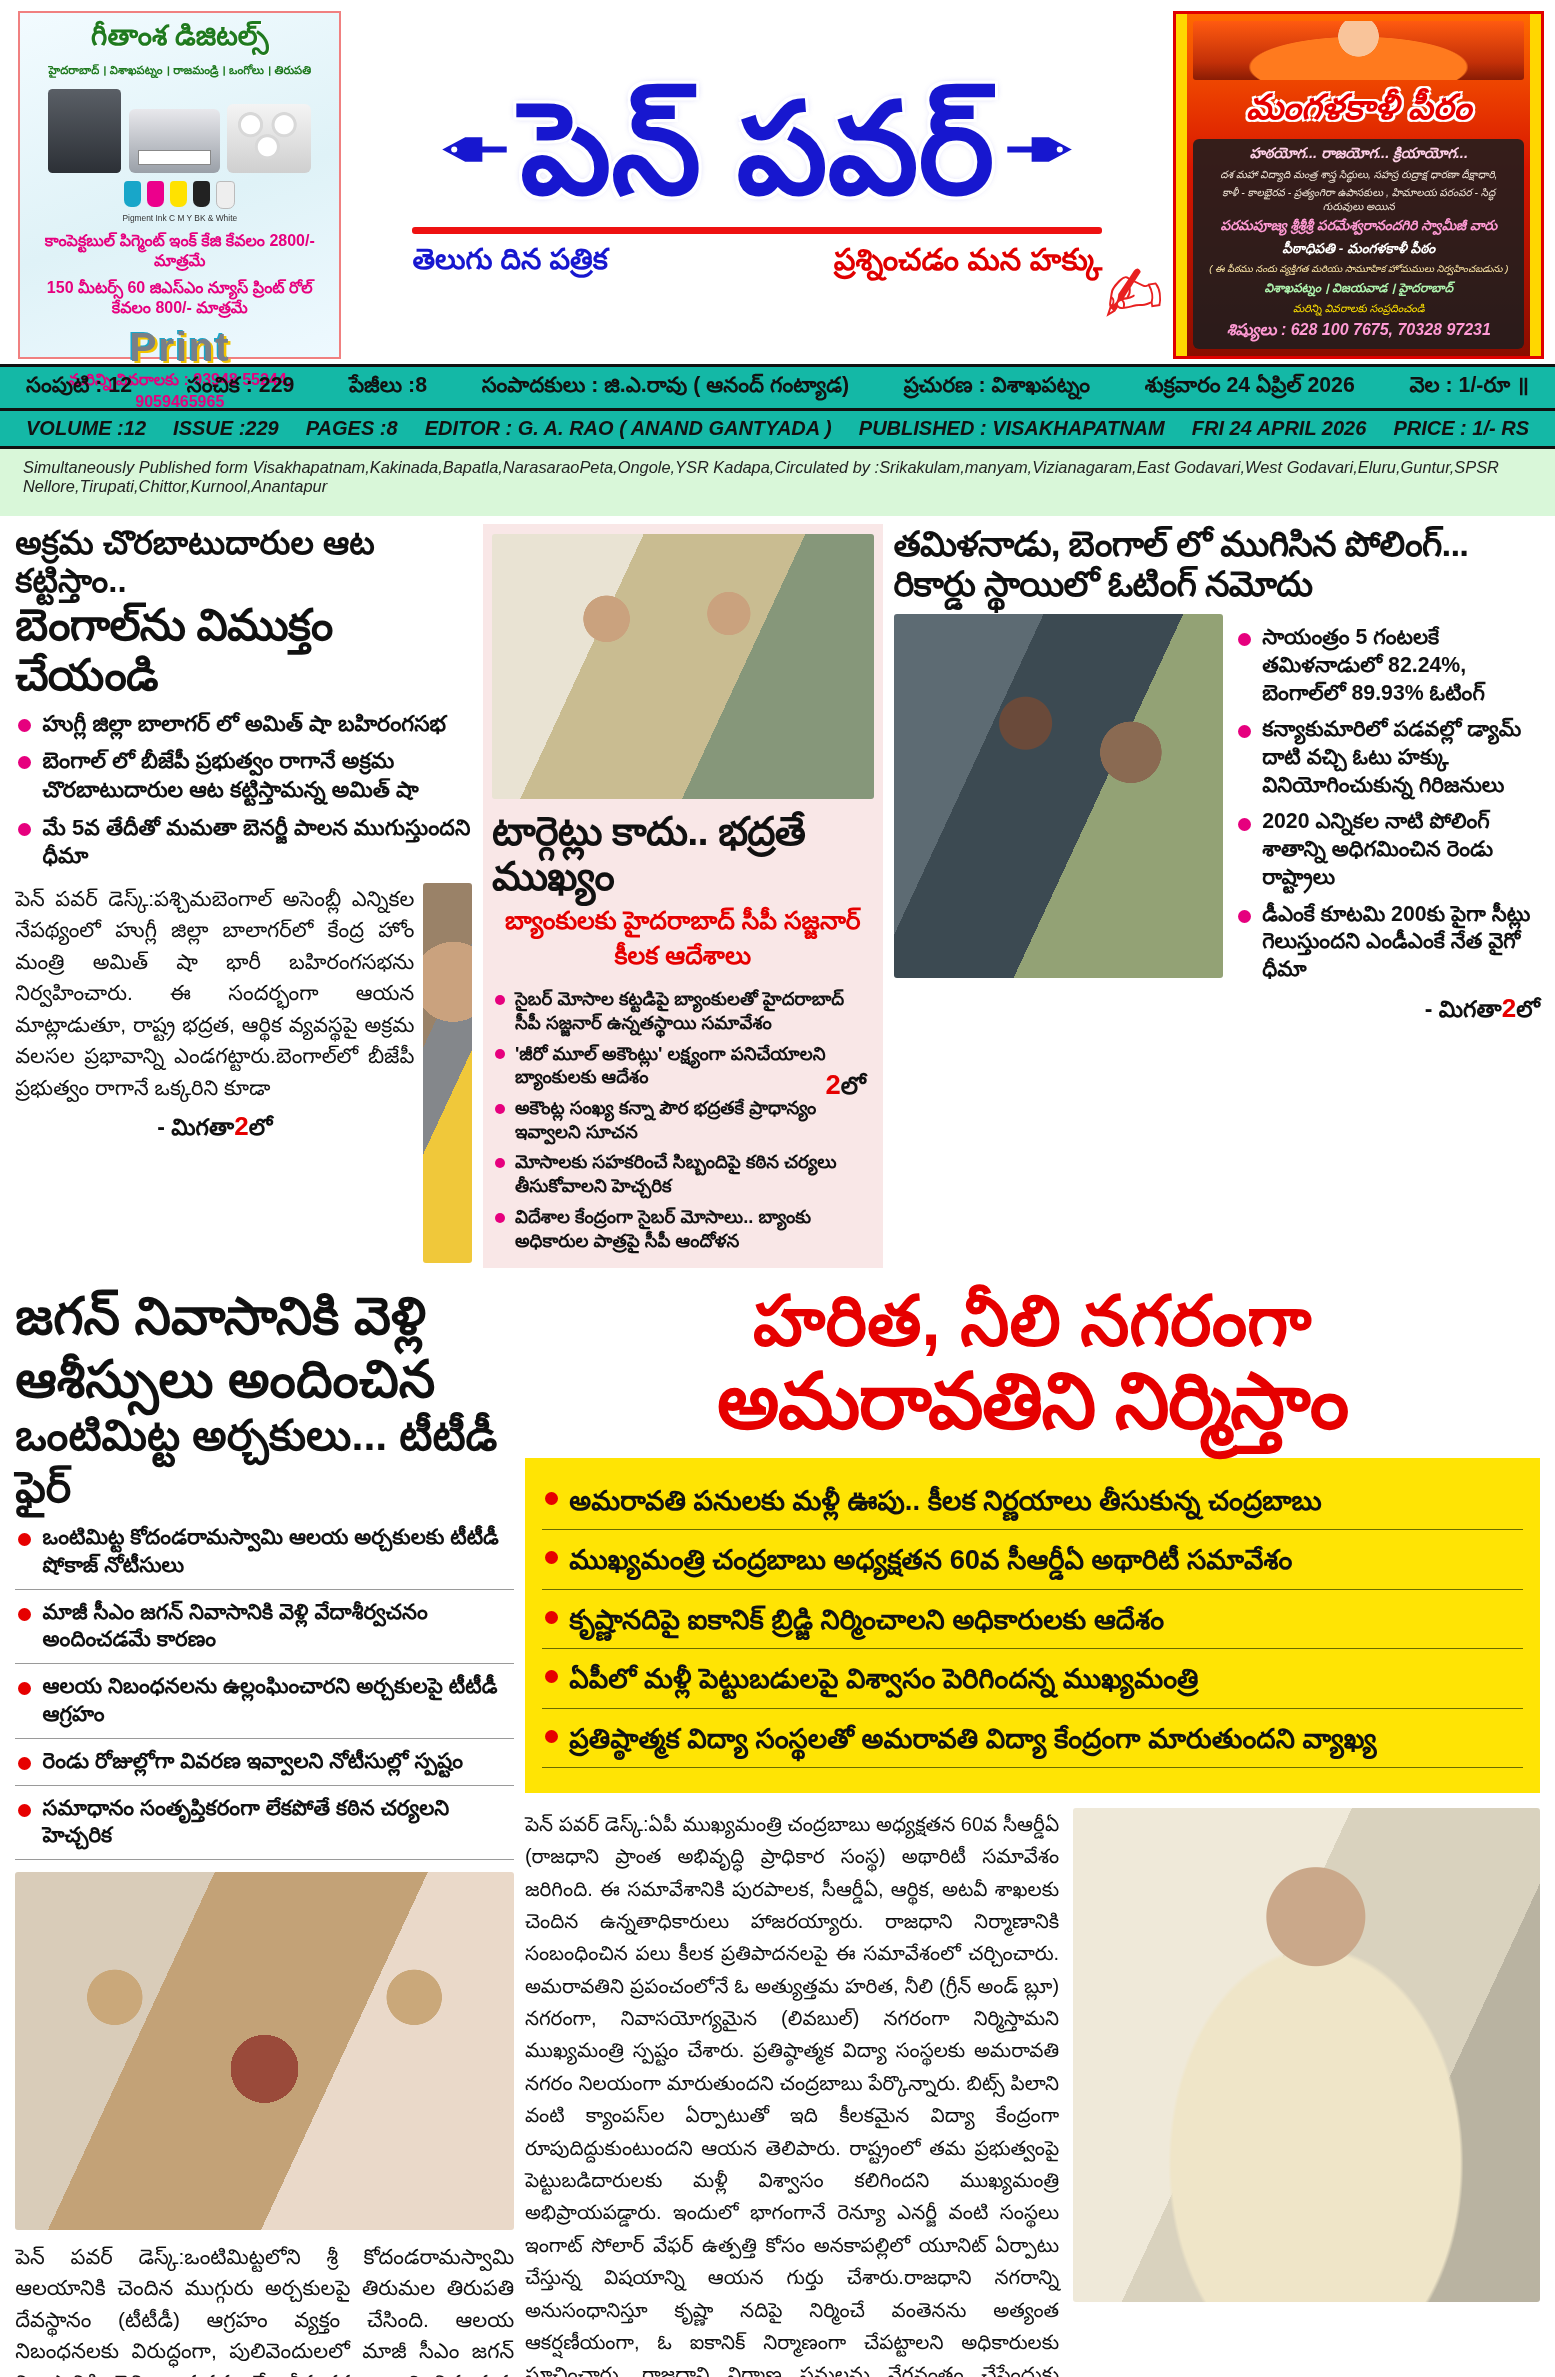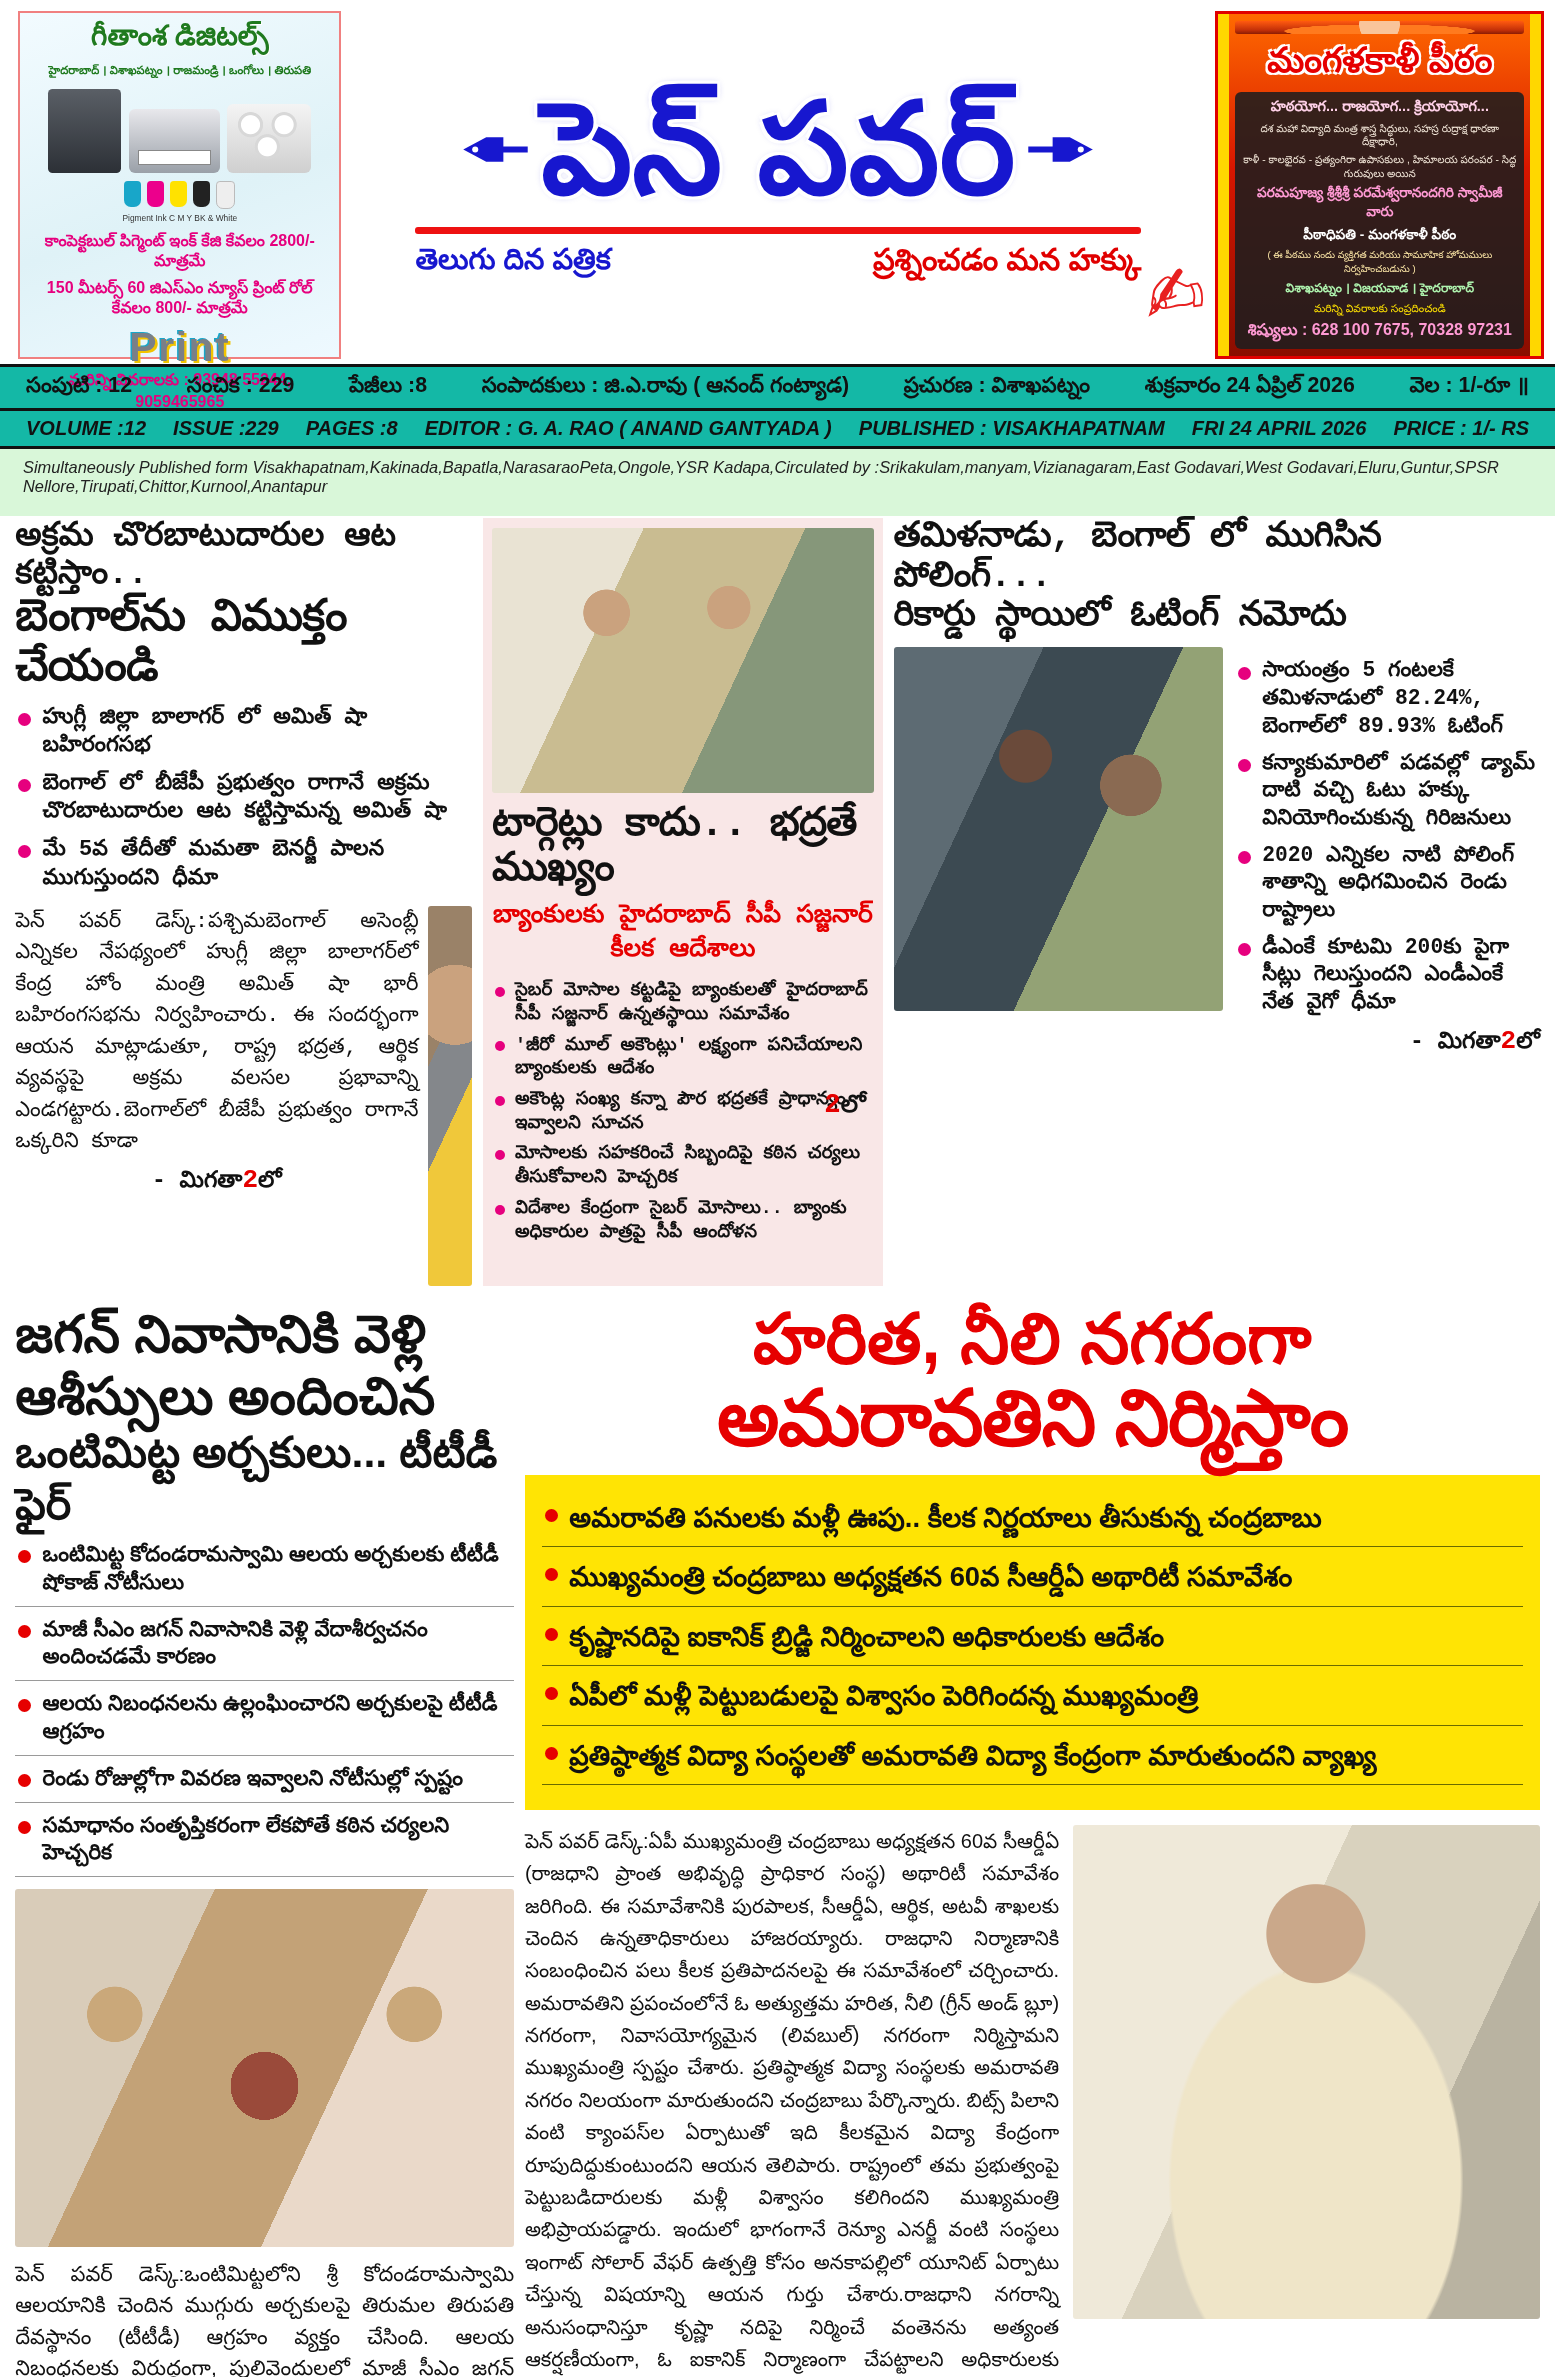--- a/index.html
+++ b/index.html
@@ -39,9 +39,9 @@
   .tag-right{color:#e00000;font-size:30.5px;font-weight:800;}
   .hand-pen{position:absolute;right:-4.6px;bottom:23px;font-size:73px;color:#e82020;transform:rotate(-8deg);}
 
-  .ad-right{width:329px;box-sizing:border-box;border:3px solid #e00000;background:
+  .ad-right{width:371px;box-sizing:border-box;border:3px solid #e00000;background:
       linear-gradient(90deg,#ffd700 0 10.7px, transparent 10.7px calc(100% - 10.7px), #ffd700 calc(100% - 10.7px)),
-      linear-gradient(180deg,#ff6a00,#d81600 45%,#8a0d00);display:flex;flex-direction:column;padding:7.6px 17px;color:#fff;}
+      linear-gradient(180deg,#ff6a00,#d81600 45%,#8a0d00);display:flex;flex-direction:column;padding:7.6px 17px;color:#fff;font-style:italic;}
   .ph-sadhu{height:162px;border-radius:4.6px;background:
       radial-gradient(circle at 50% 26%, #f9c49a 0 20px, transparent 20.6px),
       radial-gradient(ellipse at 50% 78%, #ff7a1e 0 46%, transparent 47%),

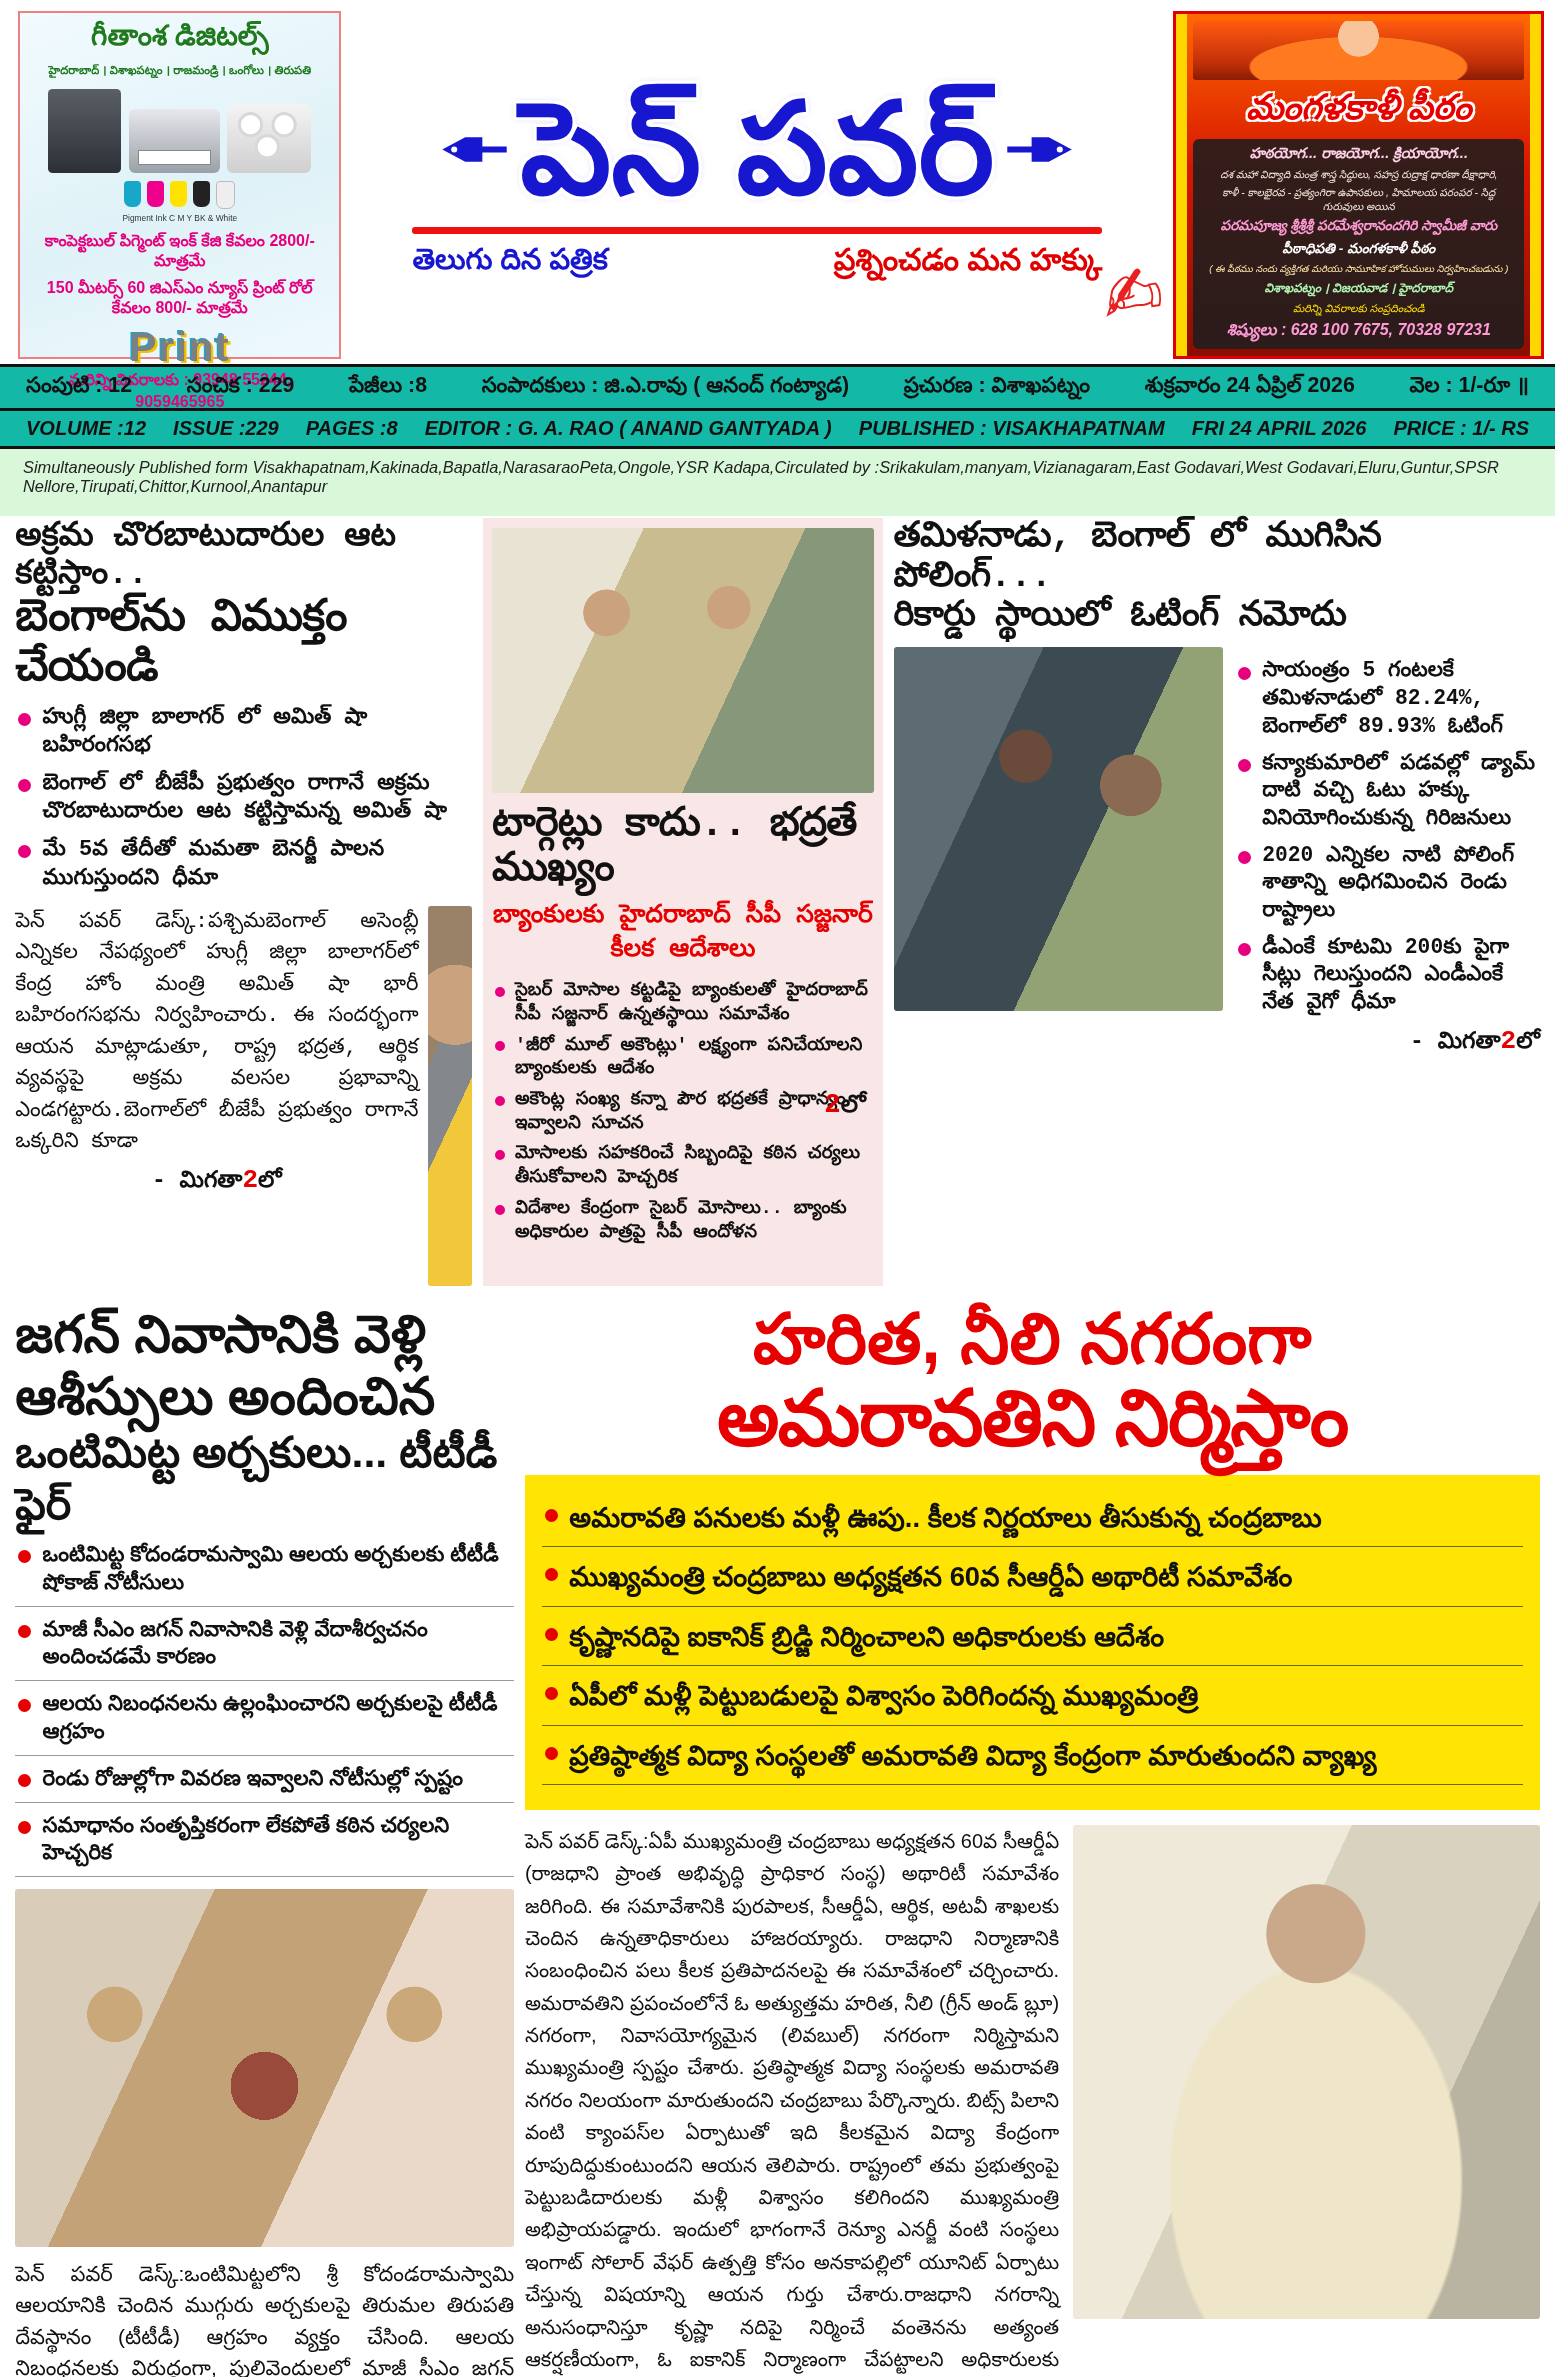--- a/index.html
+++ b/index.html
@@ -67,7 +67,7 @@
 
   
   .row1,.row2,.row3{display:flex;gap:10.7px;padding:0 15.2px;box-sizing:border-box;}
-  .row1{margin-top:2px;font-family:Liberation Mono, monospace;}
+  .row1{margin-top:8px;}
   .row2{margin-top:17px;}
   .kicker{font-size:33px;font-weight:900;line-height:1.15;}
   .headline{font-size:44px;font-weight:900;line-height:1.12;letter-spacing:-0.8px;}

